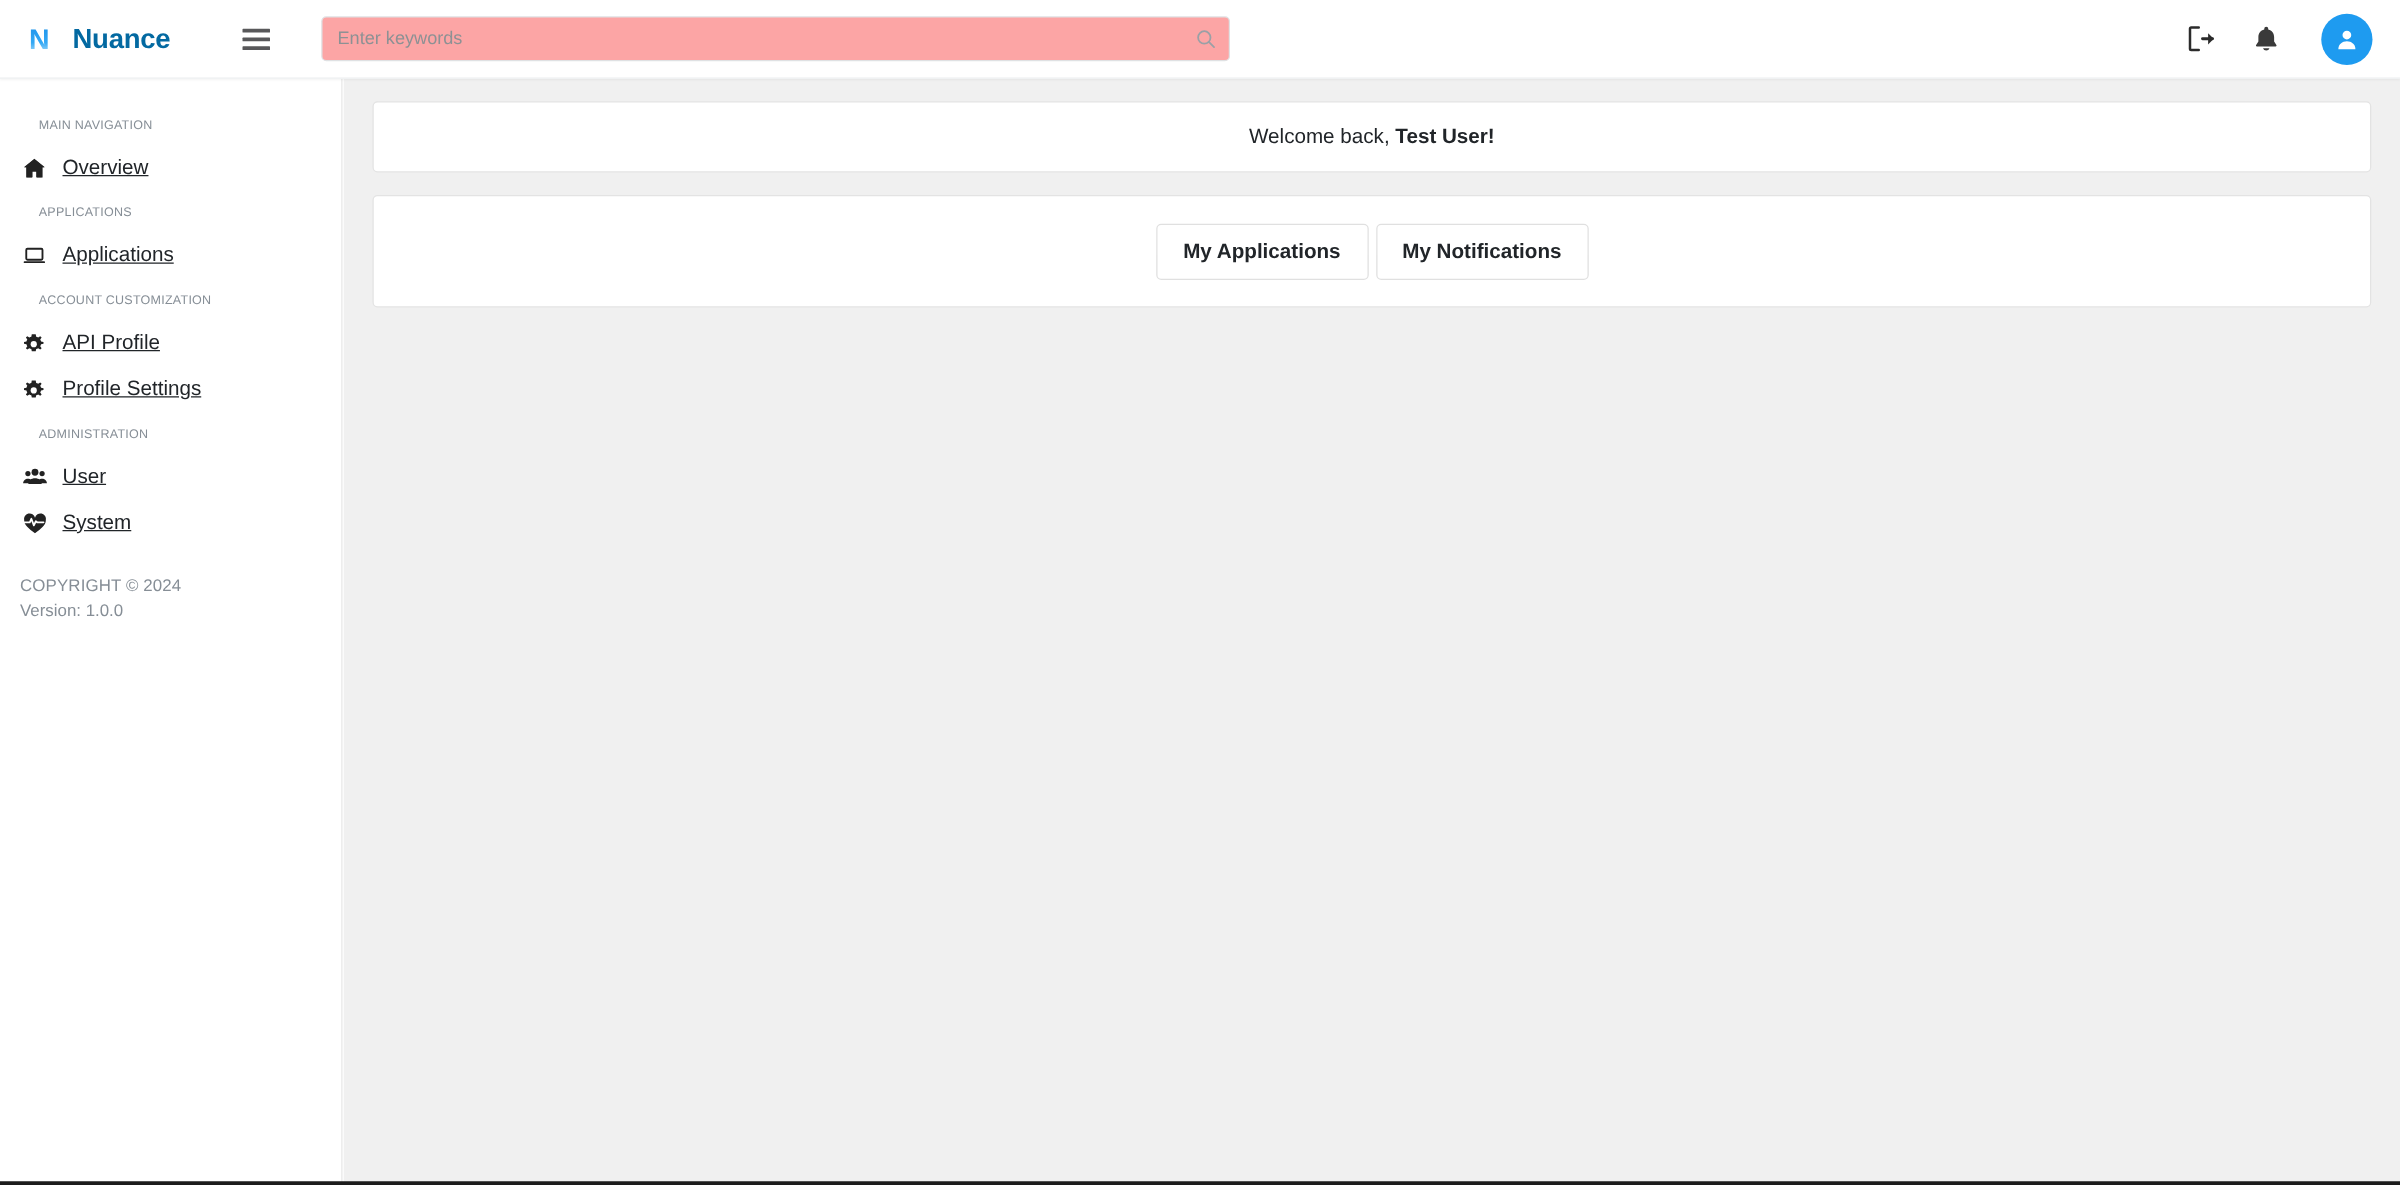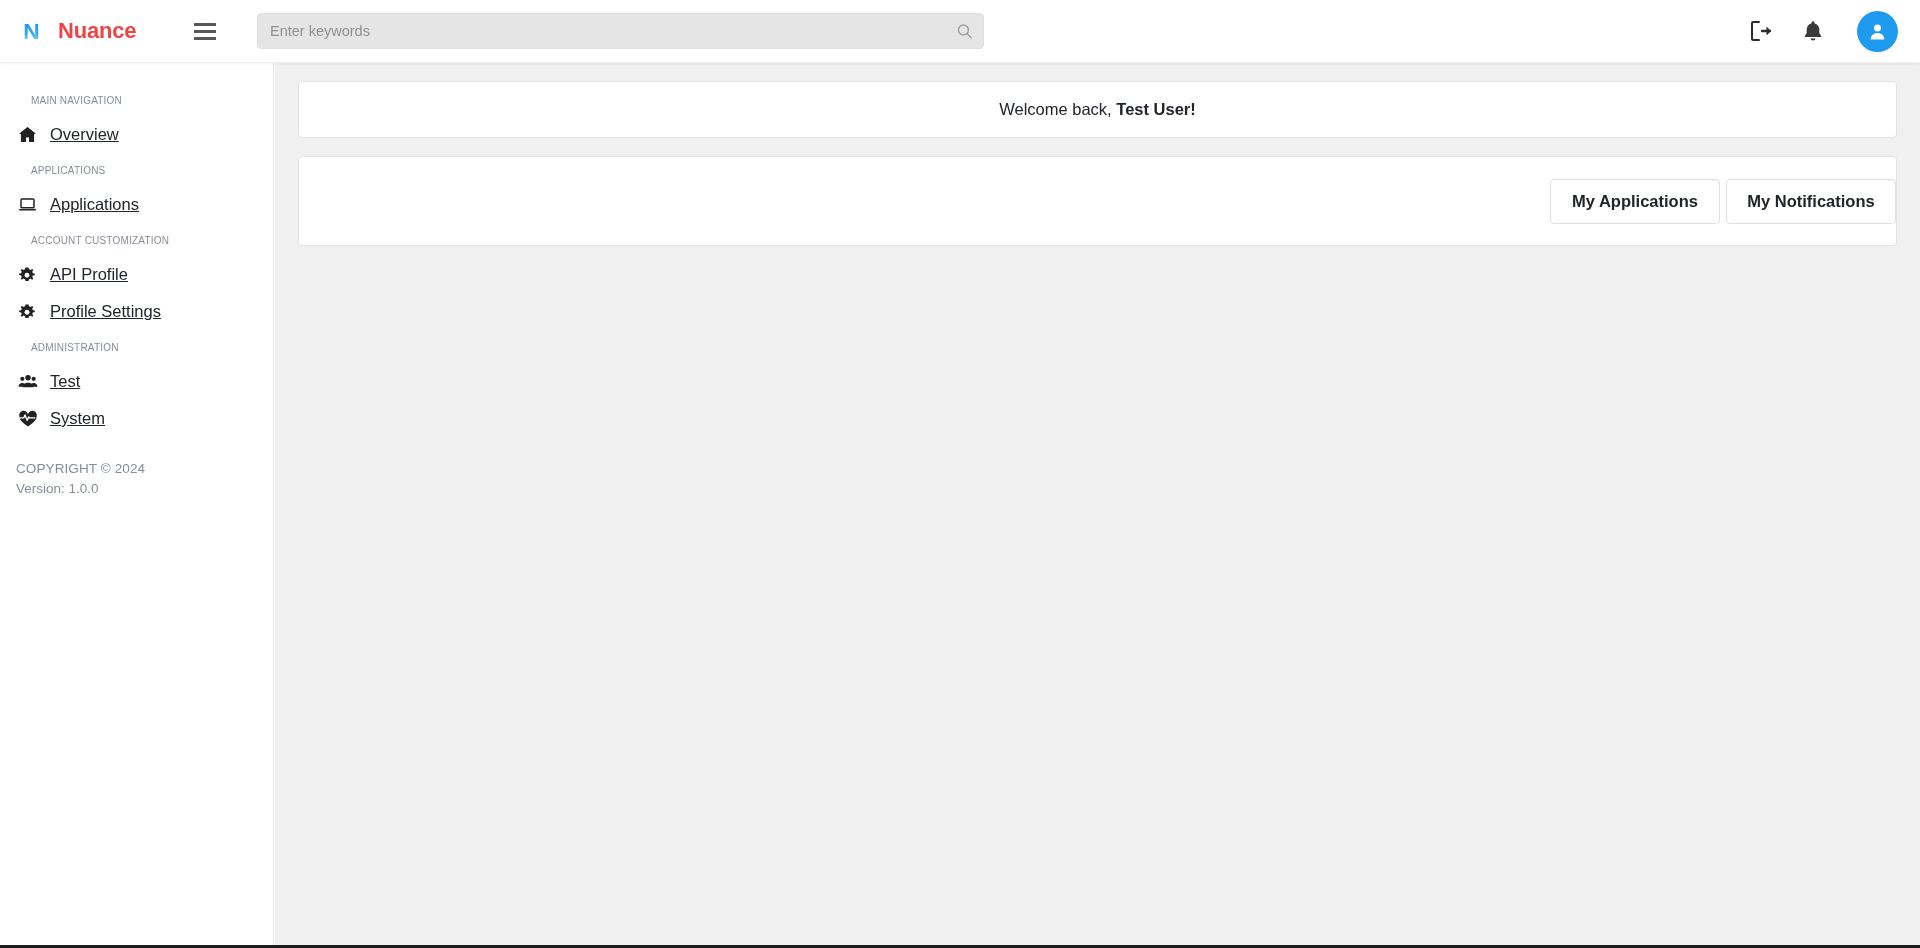--- a/index.html
+++ b/index.html
@@ -44,7 +44,7 @@
     font-size: 22px;
     font-weight: bold;
     letter-spacing: -0.2px;
-    color: #ef4444;
+    color: #0369a1;
     white-space: nowrap;
   }
   .hamburger {

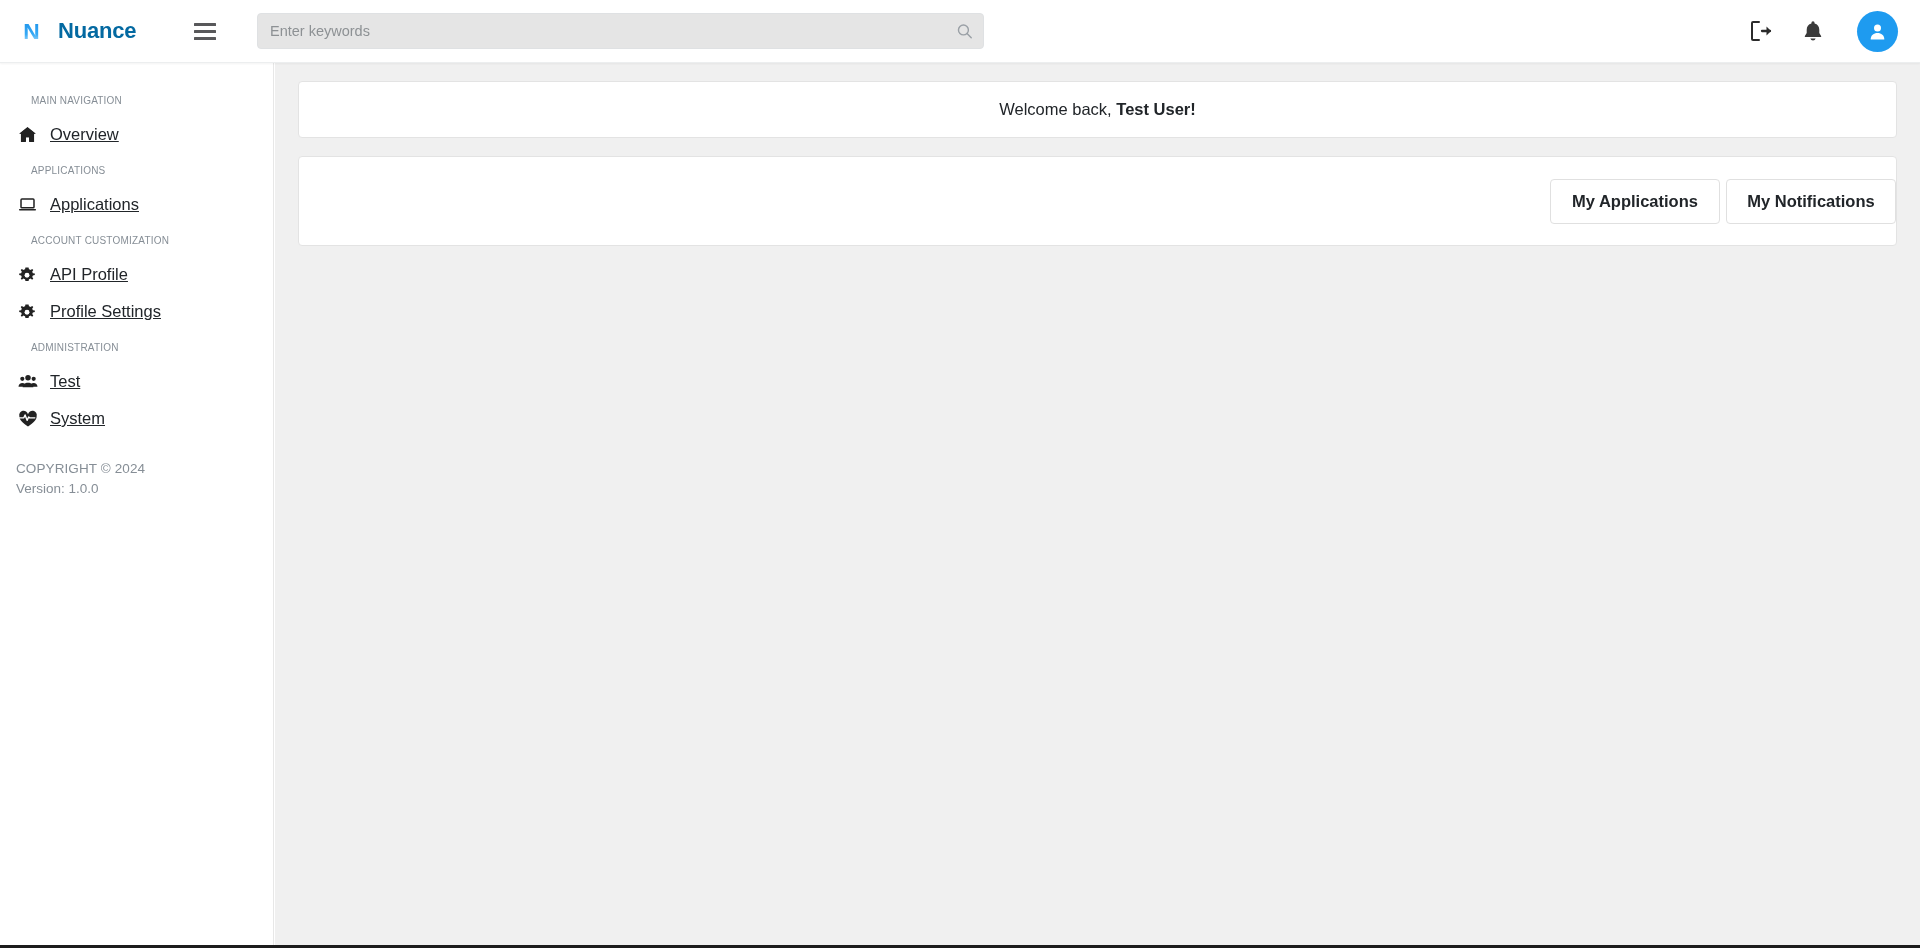--- a/index.html
+++ b/index.html
@@ -81,7 +81,7 @@
     font-size: 14.5px;
     font-family: "Liberation Sans", sans-serif;
     color: #4a4a4a;
-    background: #e5e5e5;
+    background: #fca5a5;
     outline: none;
   }
   .search-input::placeholder { color: #8d9194; }

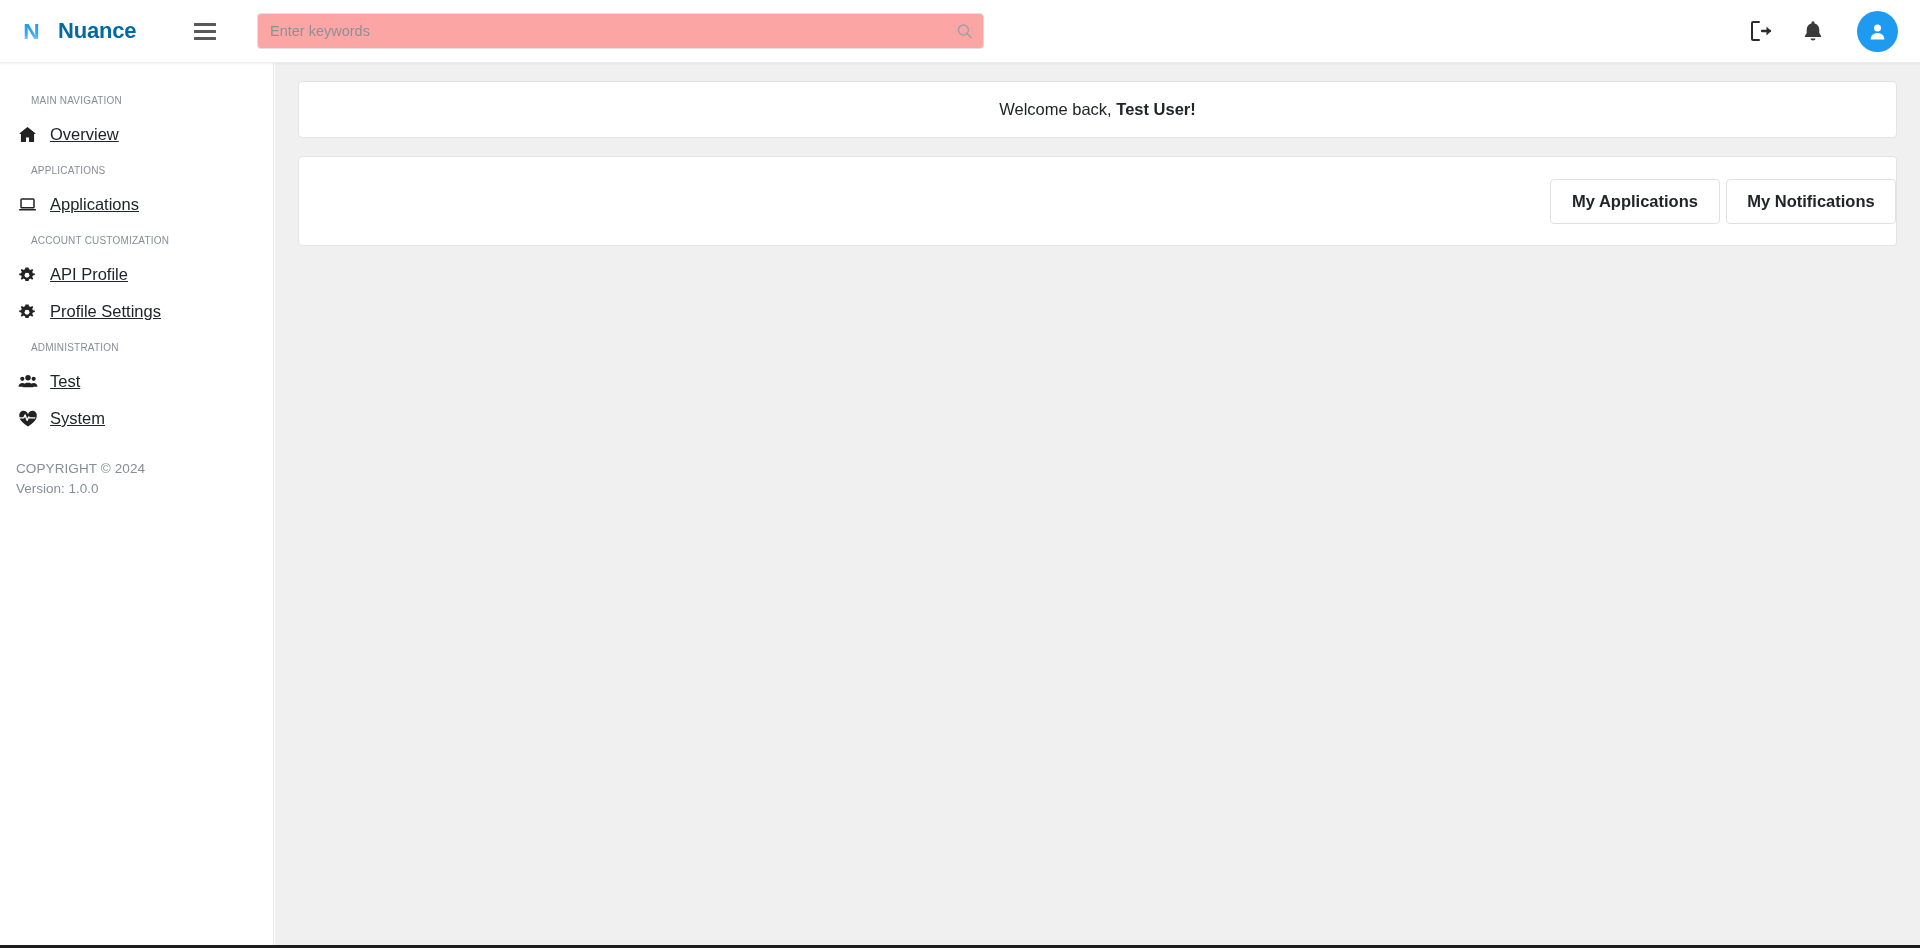--- a/index.html
+++ b/index.html
@@ -223,7 +223,7 @@
     height: 88px;
     display: flex;
     align-items: center;
-    justify-content: flex-end;
+    justify-content: center;
     gap: 6px;
   }
   .quick-btn {

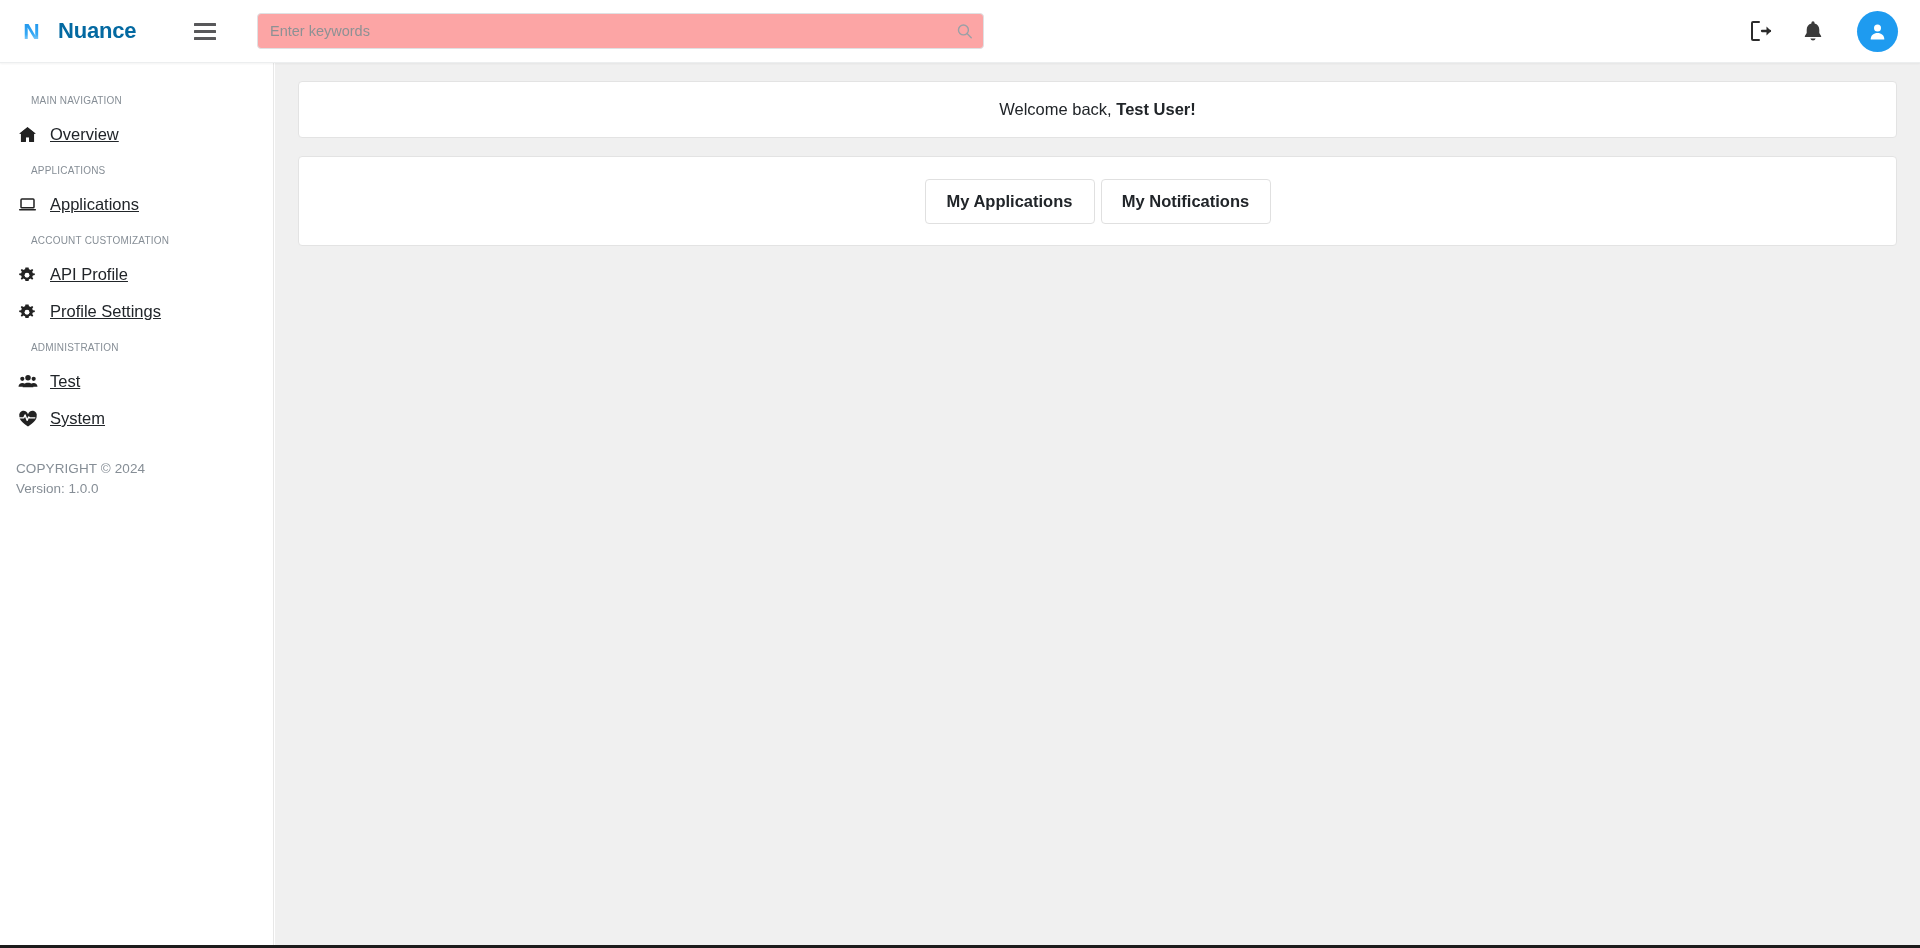--- a/index.html
+++ b/index.html
@@ -364,7 +364,7 @@
         <path d="M5.6 18.2 c0 -3.3 2.7 -5.4 6.4 -5.4 s6.4 2.1 6.4 5.4 Z" fill="#222"></path>
       </svg>
     </span>
-    <span class="nav-label">Test</span>
+    <span class="nav-label">User</span>
   </a>
   <a class="nav-item" href="#">
     <span class="nav-icon">

